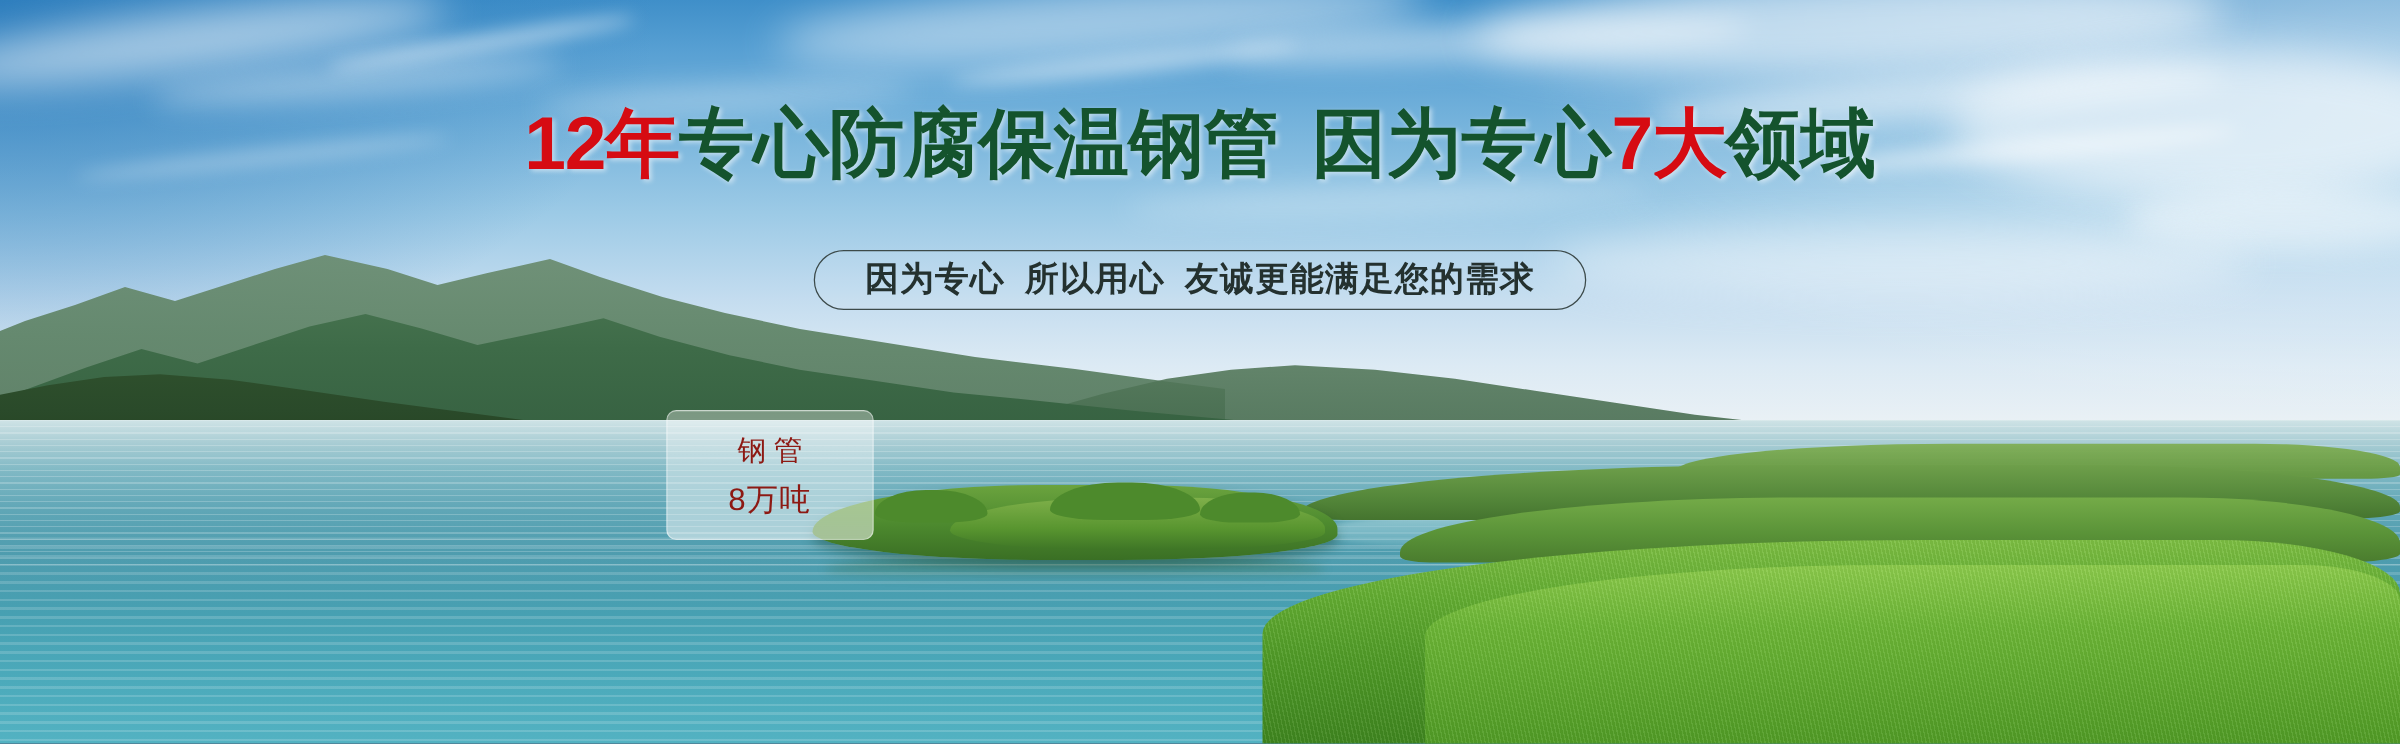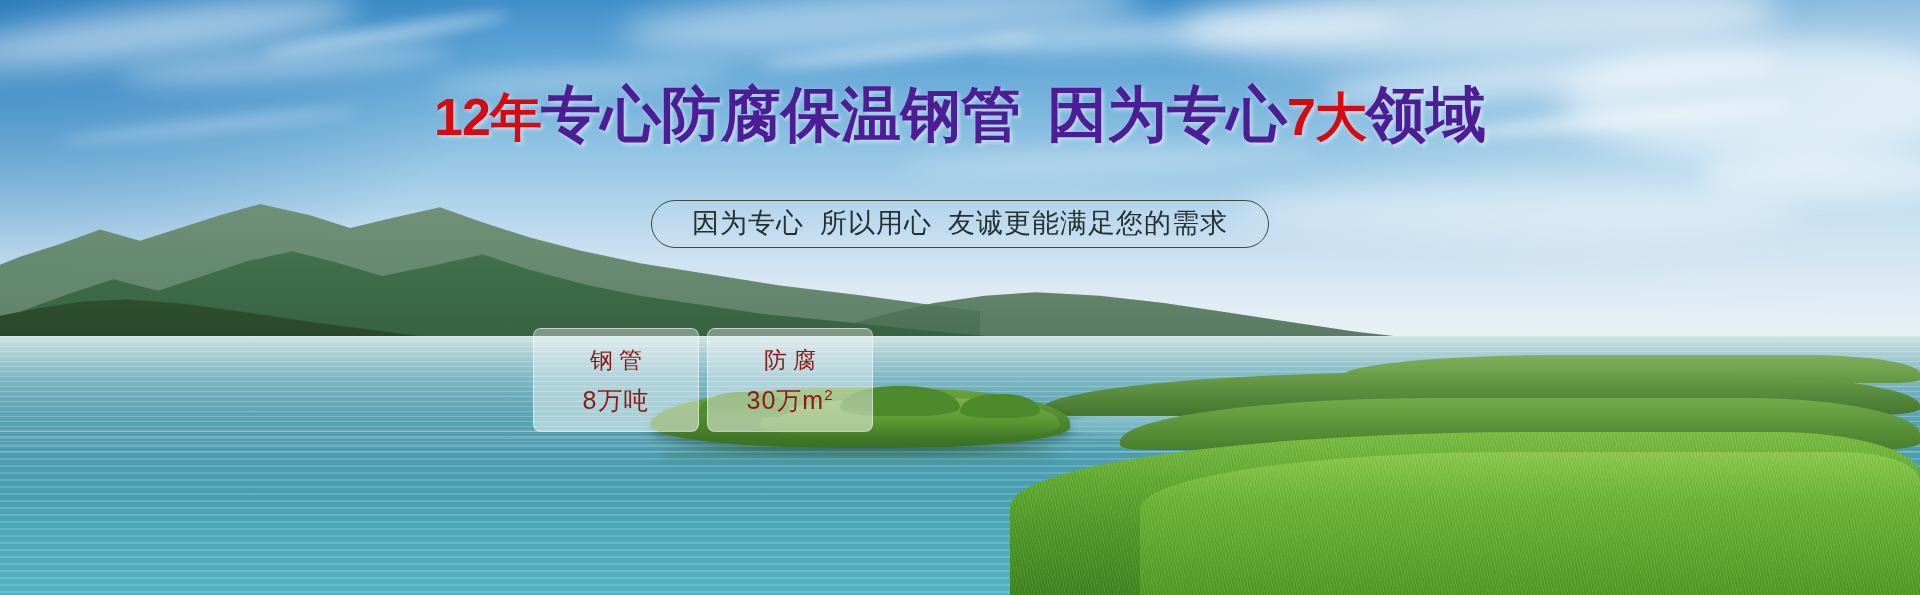--- a/index.html
+++ b/index.html
@@ -233,7 +233,7 @@
   }
   .hl-red {
     color: #d60b12;
-    font-size: 52px;
+    font-size: 60px;
     letter-spacing: -1px;
   }
   .hl-dark { color: #4c1d95; }

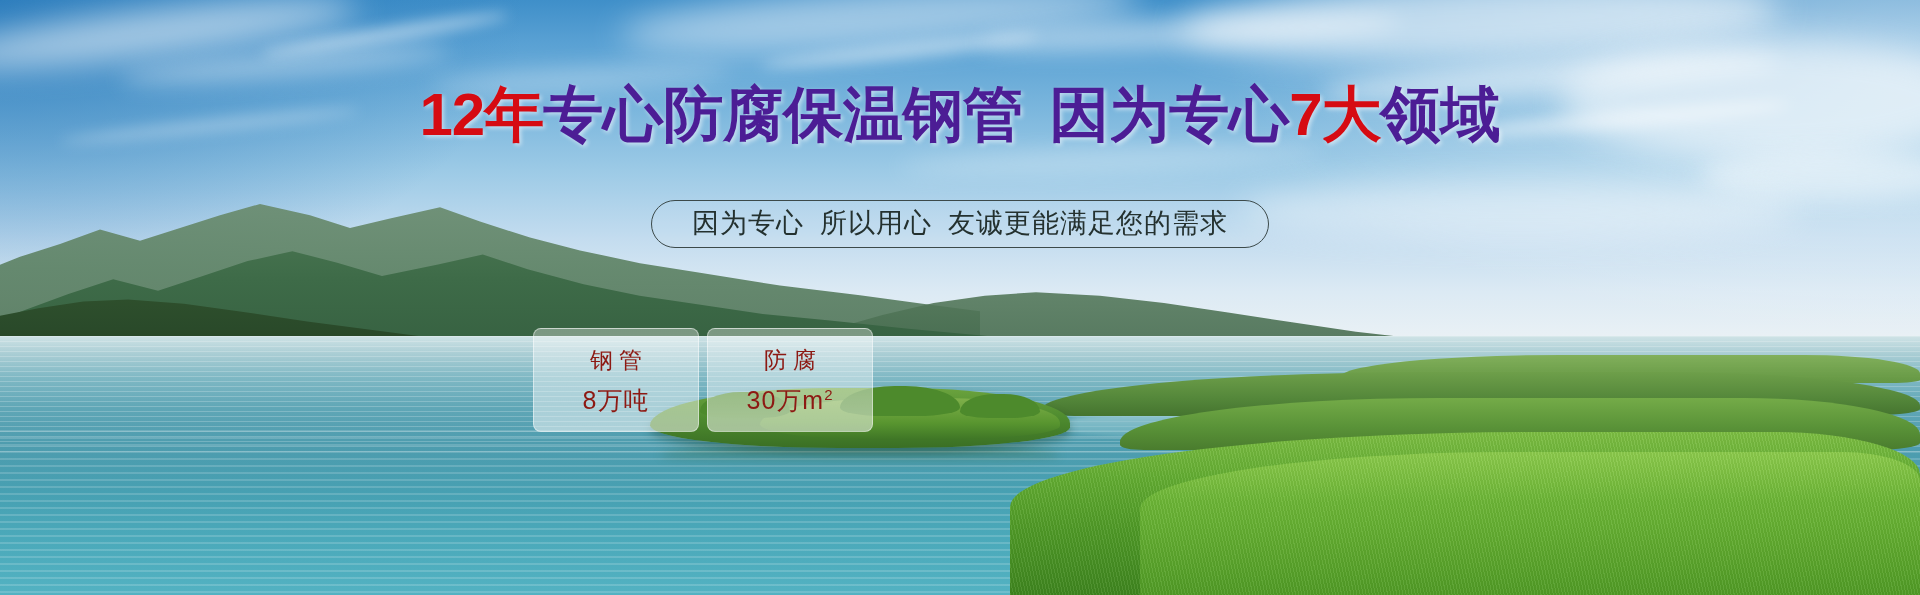--- a/index.html
+++ b/index.html
@@ -236,7 +236,7 @@
     font-size: 60px;
     letter-spacing: -1px;
   }
-  .hl-dark { color: #4c1d95; }
+  .hl-dark { color: #14532d; }
   .hl-gap { display: inline-block; width: 26px; }
 
   

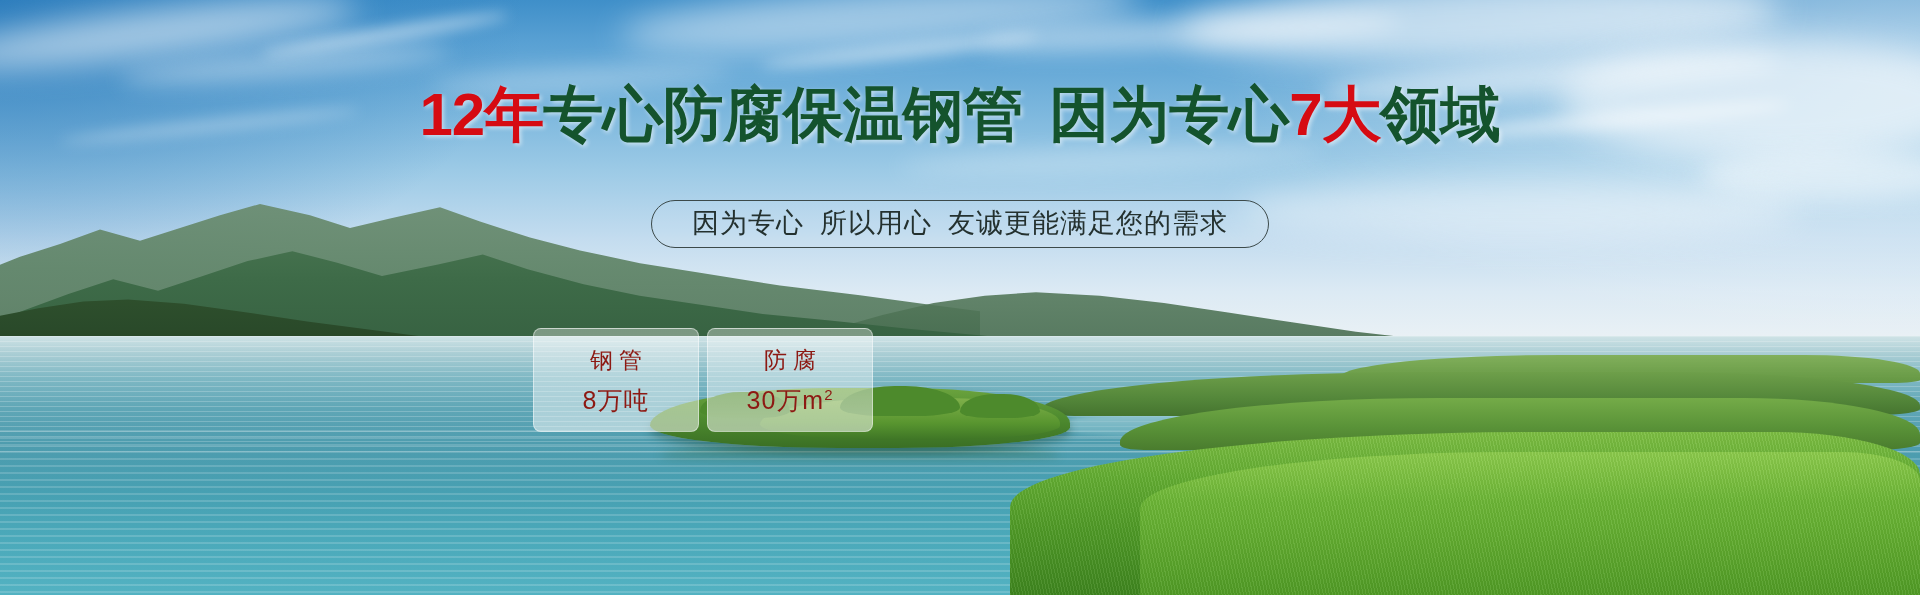--- a/index.html
+++ b/index.html
@@ -245,6 +245,7 @@
     left: 0; right: 0;
     top: 200px;
     text-align: center;
+    font-weight: bold;
   }
   .pill {
     display: inline-block;

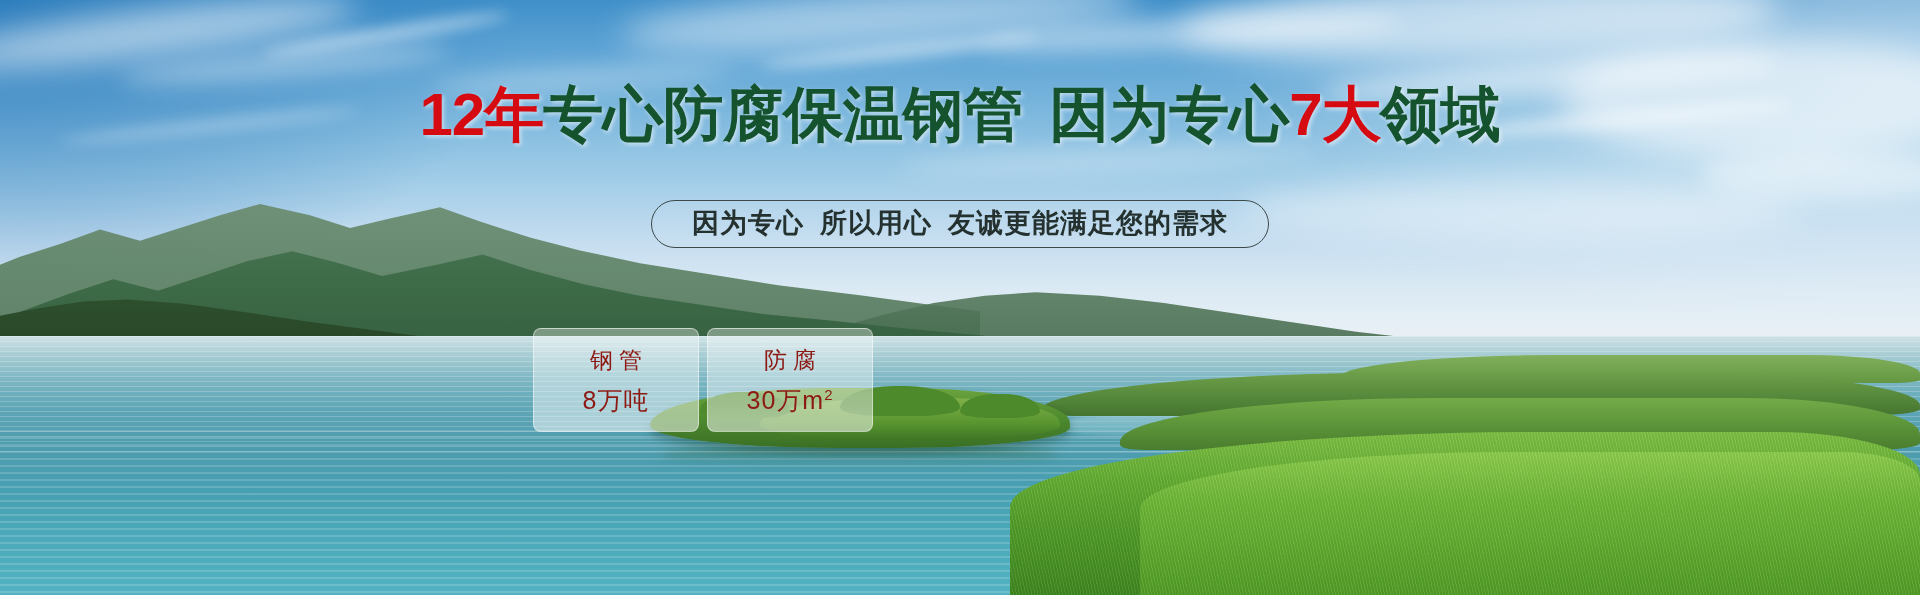--- a/index.html
+++ b/index.html
@@ -373,10 +373,6 @@
       <div class="card-value"><span>8万吨</span></div>
     </div>
 
-    <div class="card">
-      <div class="card-title">防腐</div>
-      <div class="card-value"><span>30万m</span><sup>2</sup></div>
-    </div>
 
 
   </div>

